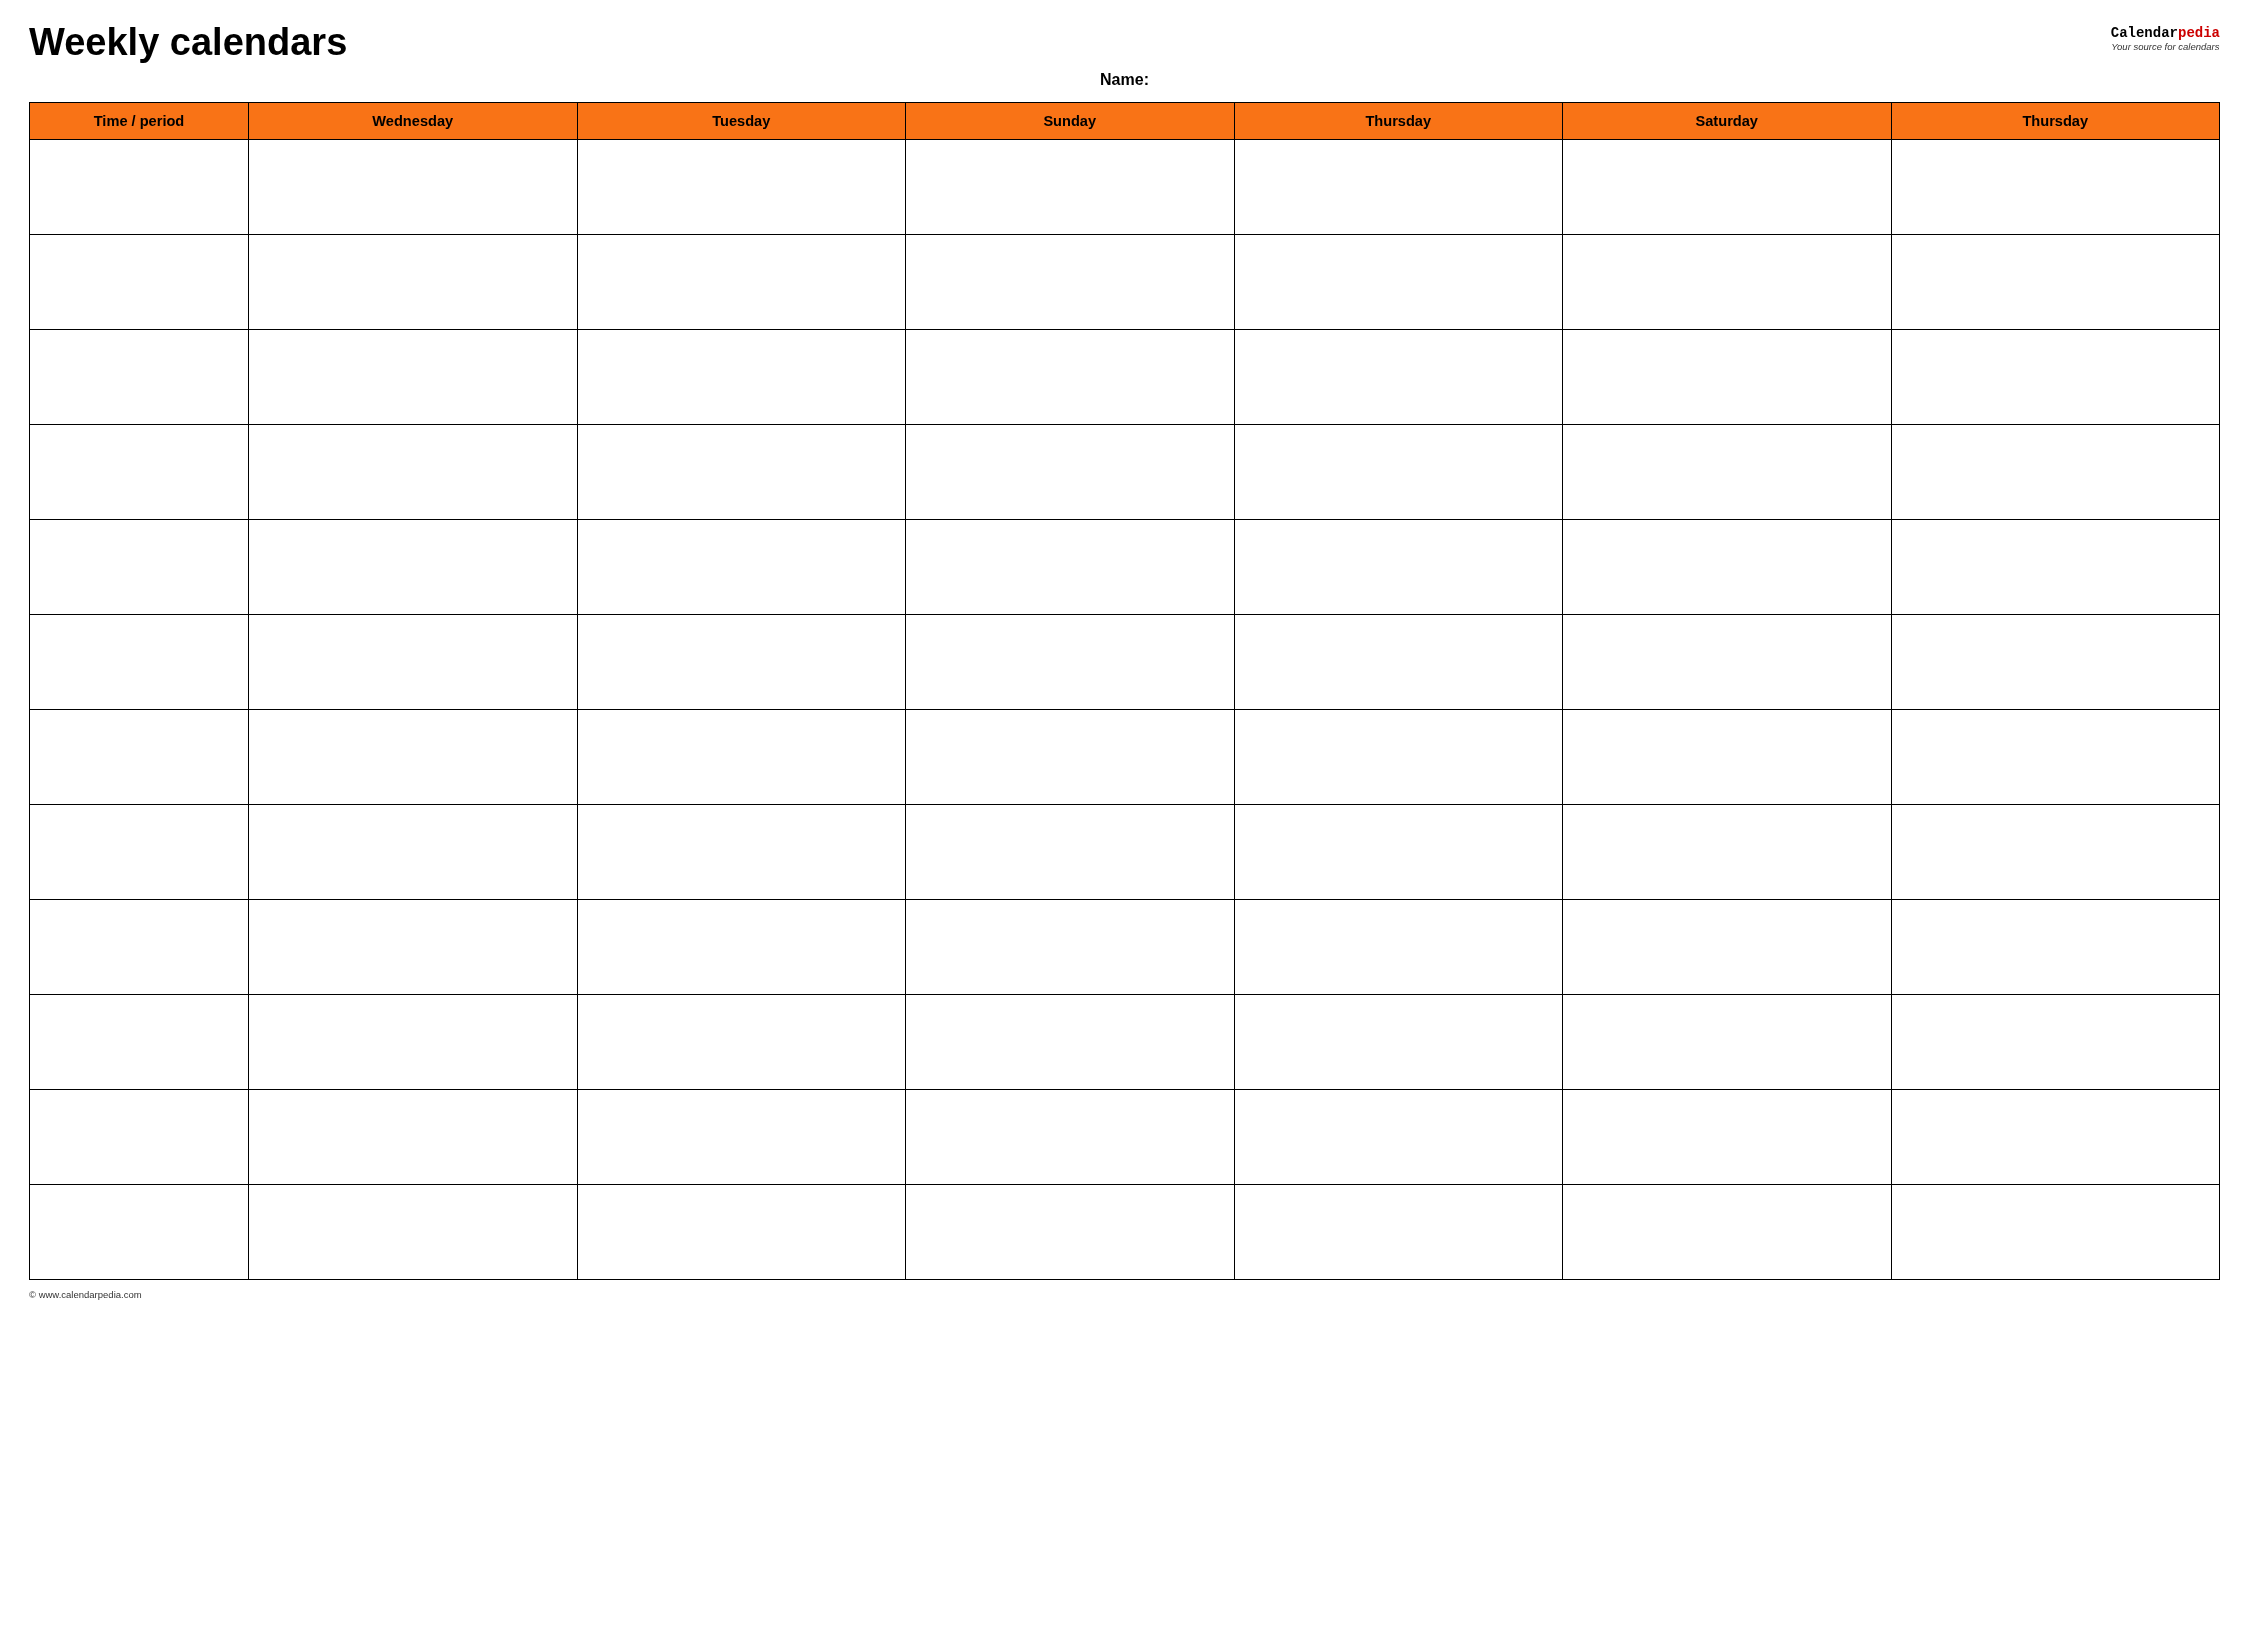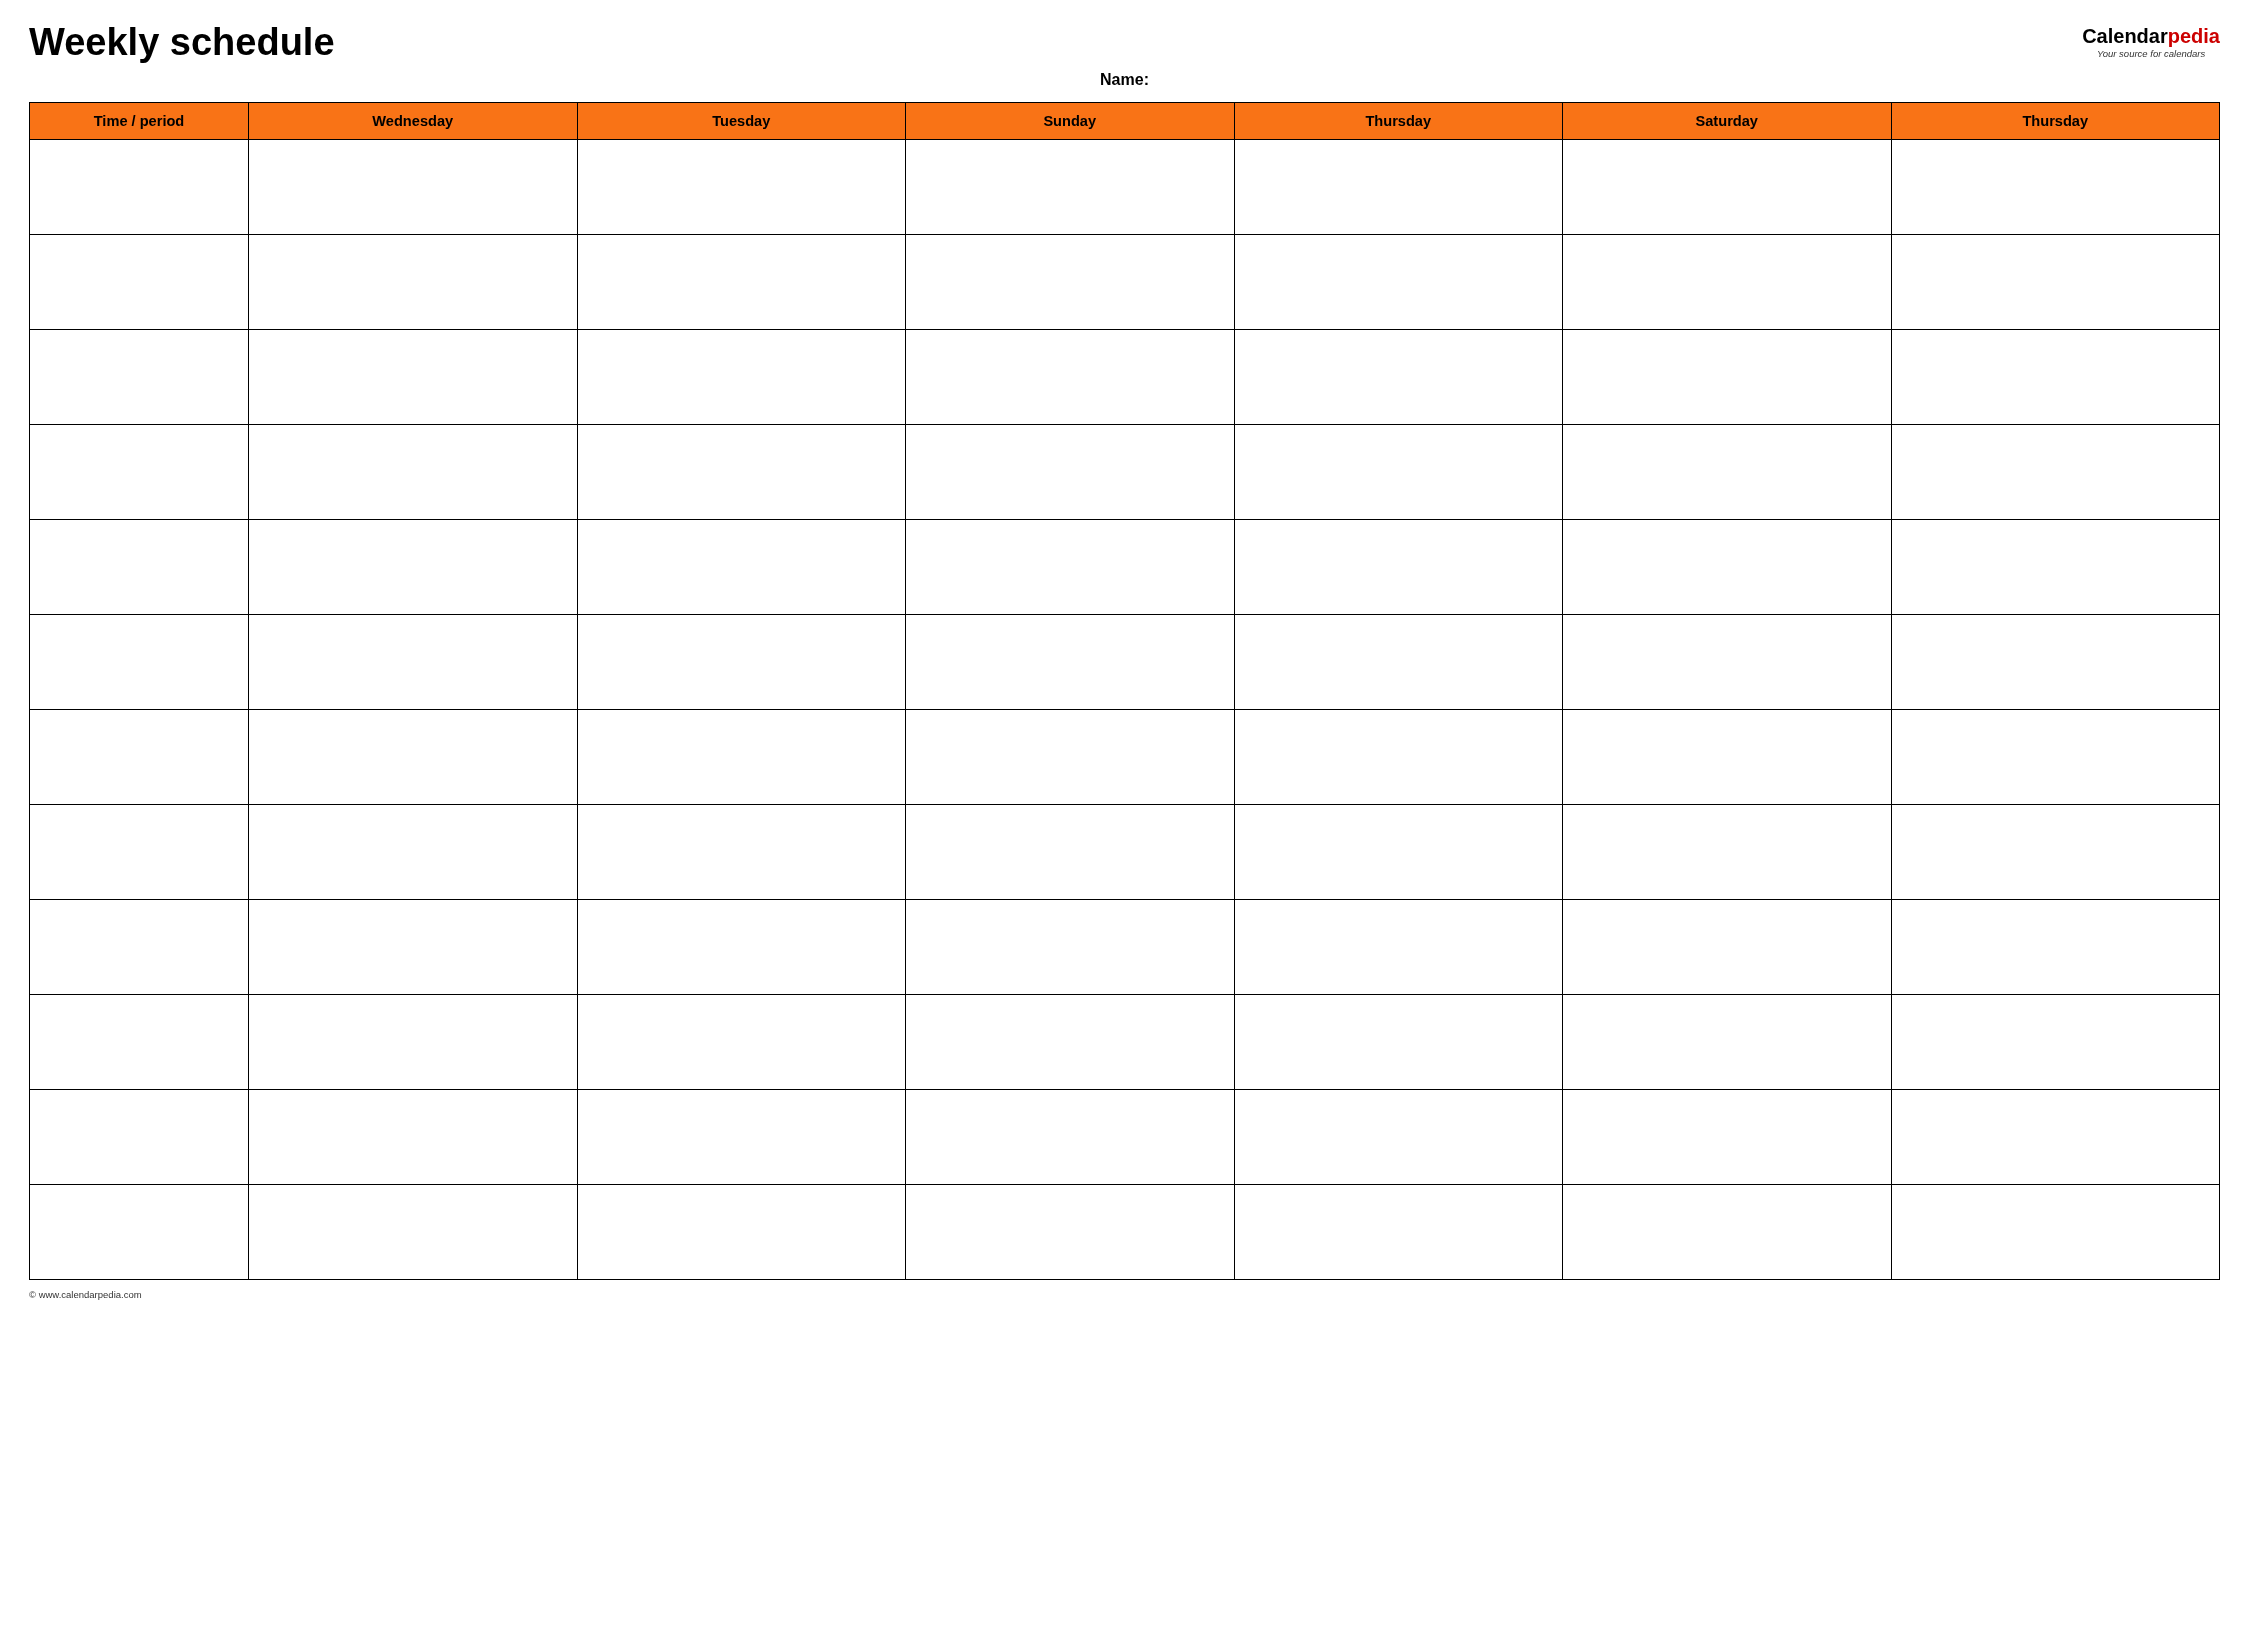--- a/index.html
+++ b/index.html
@@ -108,7 +108,7 @@
 <body>
 
 <div class="header-row">
-  <h1 class="title">Weekly schedule</h1>
+  <h1 class="title">Weekly calendars</h1>
   <div class="logo-container">
     <div class="logo-text">
       <span>Calendar</span><span class="red">pedia</span>

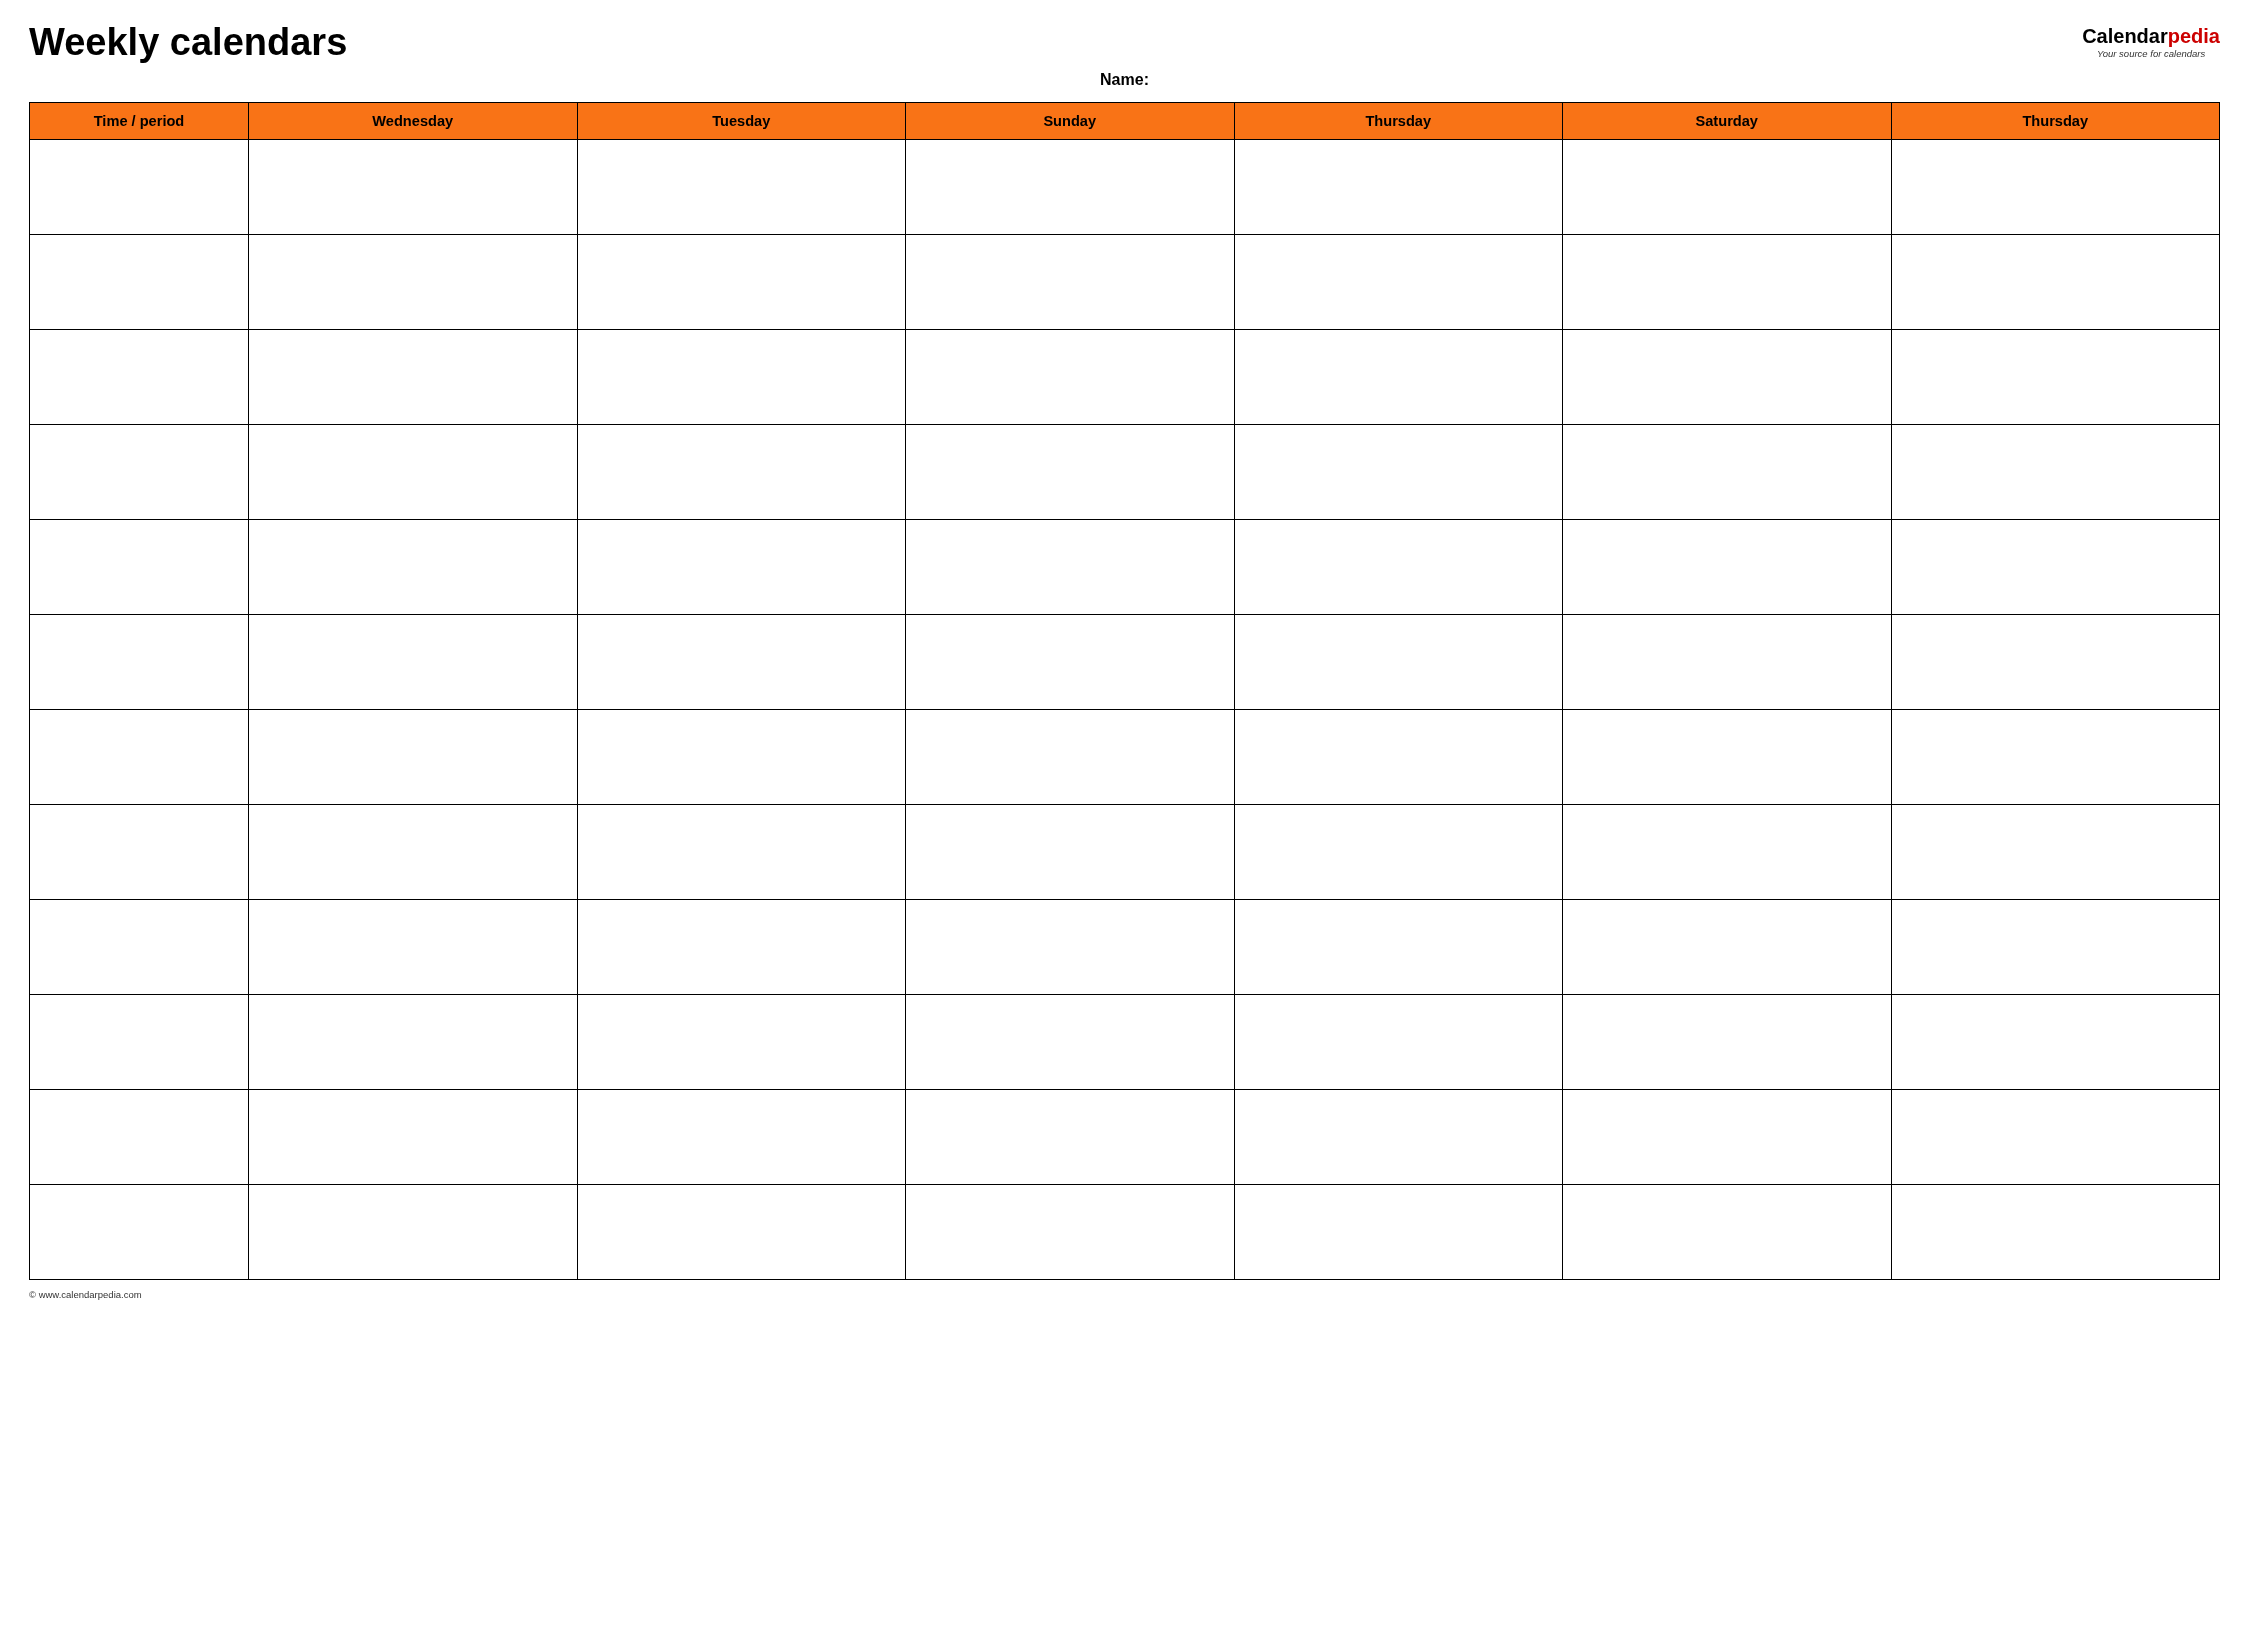--- a/index.html
+++ b/index.html
@@ -36,9 +36,10 @@
     }
 
     .logo-text {
-      font-size: 20px;
-      font-weight: bold;
-      color: #000000;
+      font-size: 14px;
+      font-weight: bold;
+      color: #000000;
+      font-family: Liberation Mono, monospace;
     }
 
     .logo-text .red {

